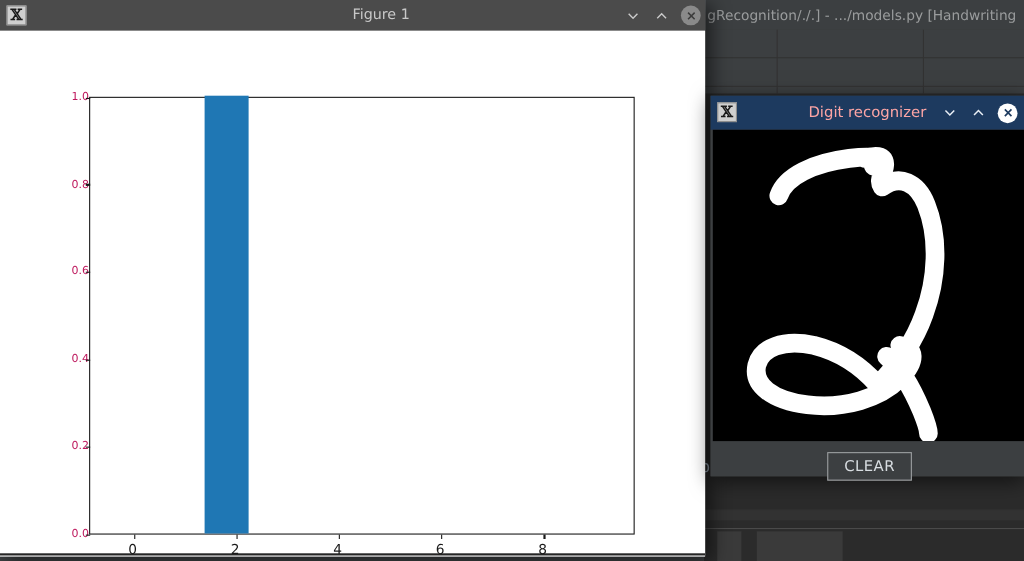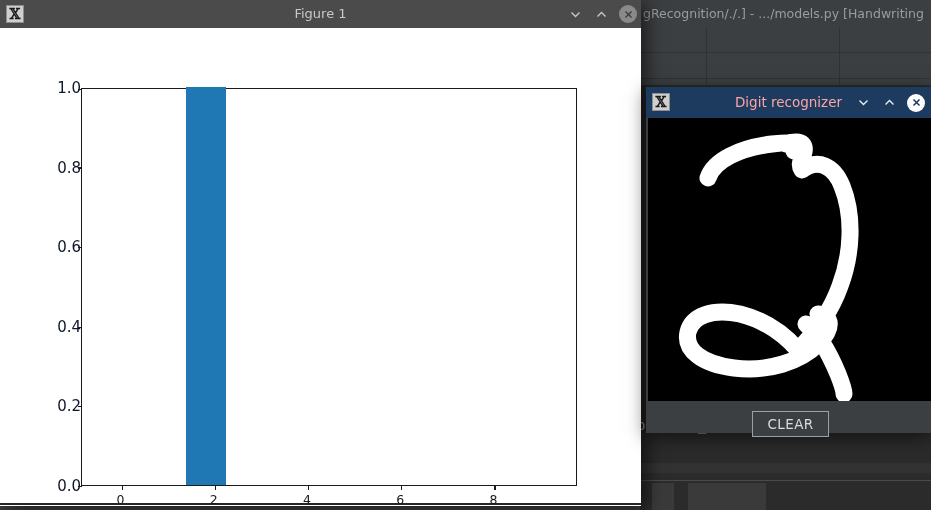--- a/index.html
+++ b/index.html
@@ -118,6 +118,7 @@
     line-height: 28px;
     font-size: 13px;
     color: #c8c8c8;
+    padding-left: 26px;
   }
   .win-icon {
     position: absolute;

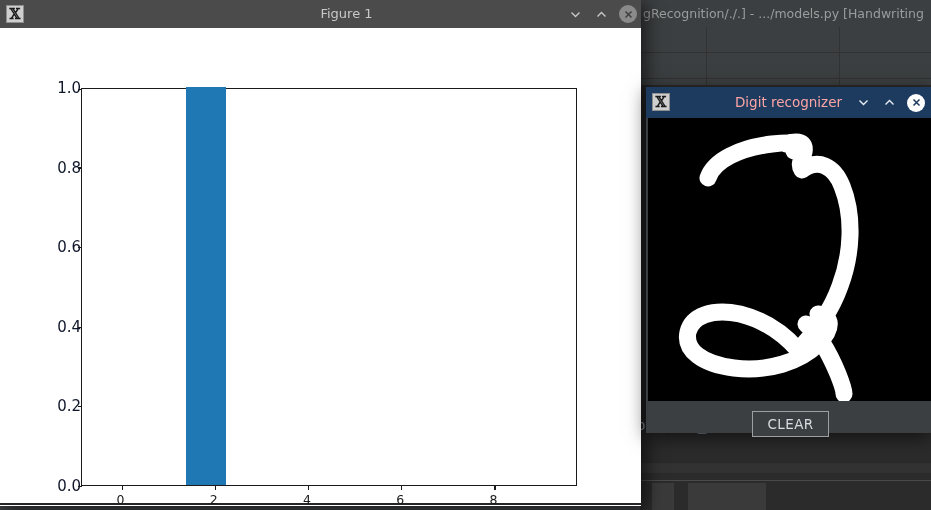--- a/index.html
+++ b/index.html
@@ -183,8 +183,8 @@
     position: absolute;
     right: 0;
     text-align: right;
-    font-size: 15px;
-    color: #0f172a;
+    font-size: 10px;
+    color: #be185d;
     transform: translateY(-50%);
     width: 40px;
   }

